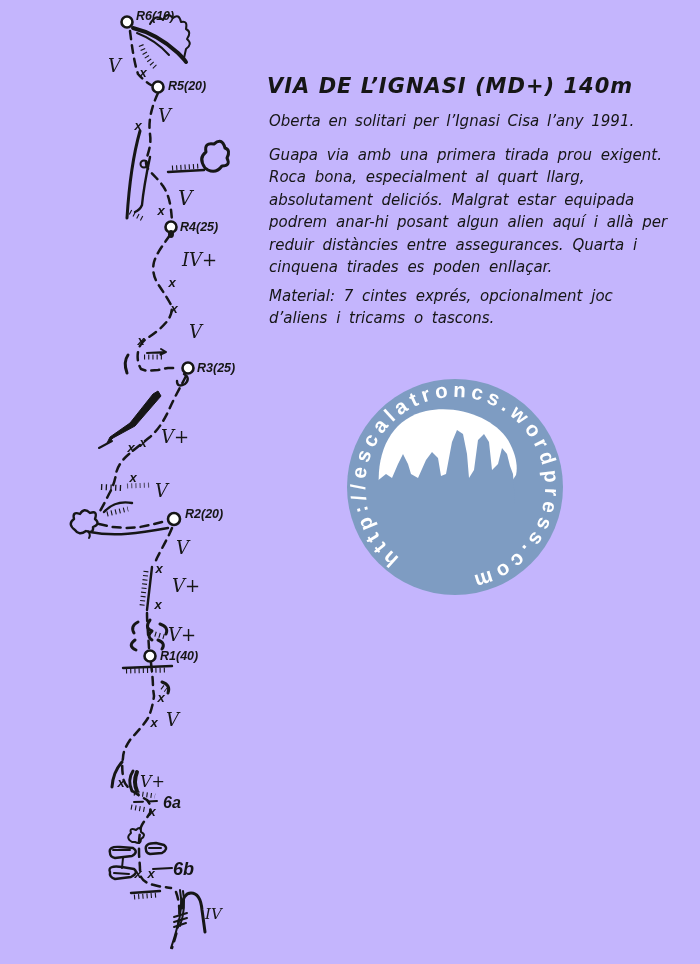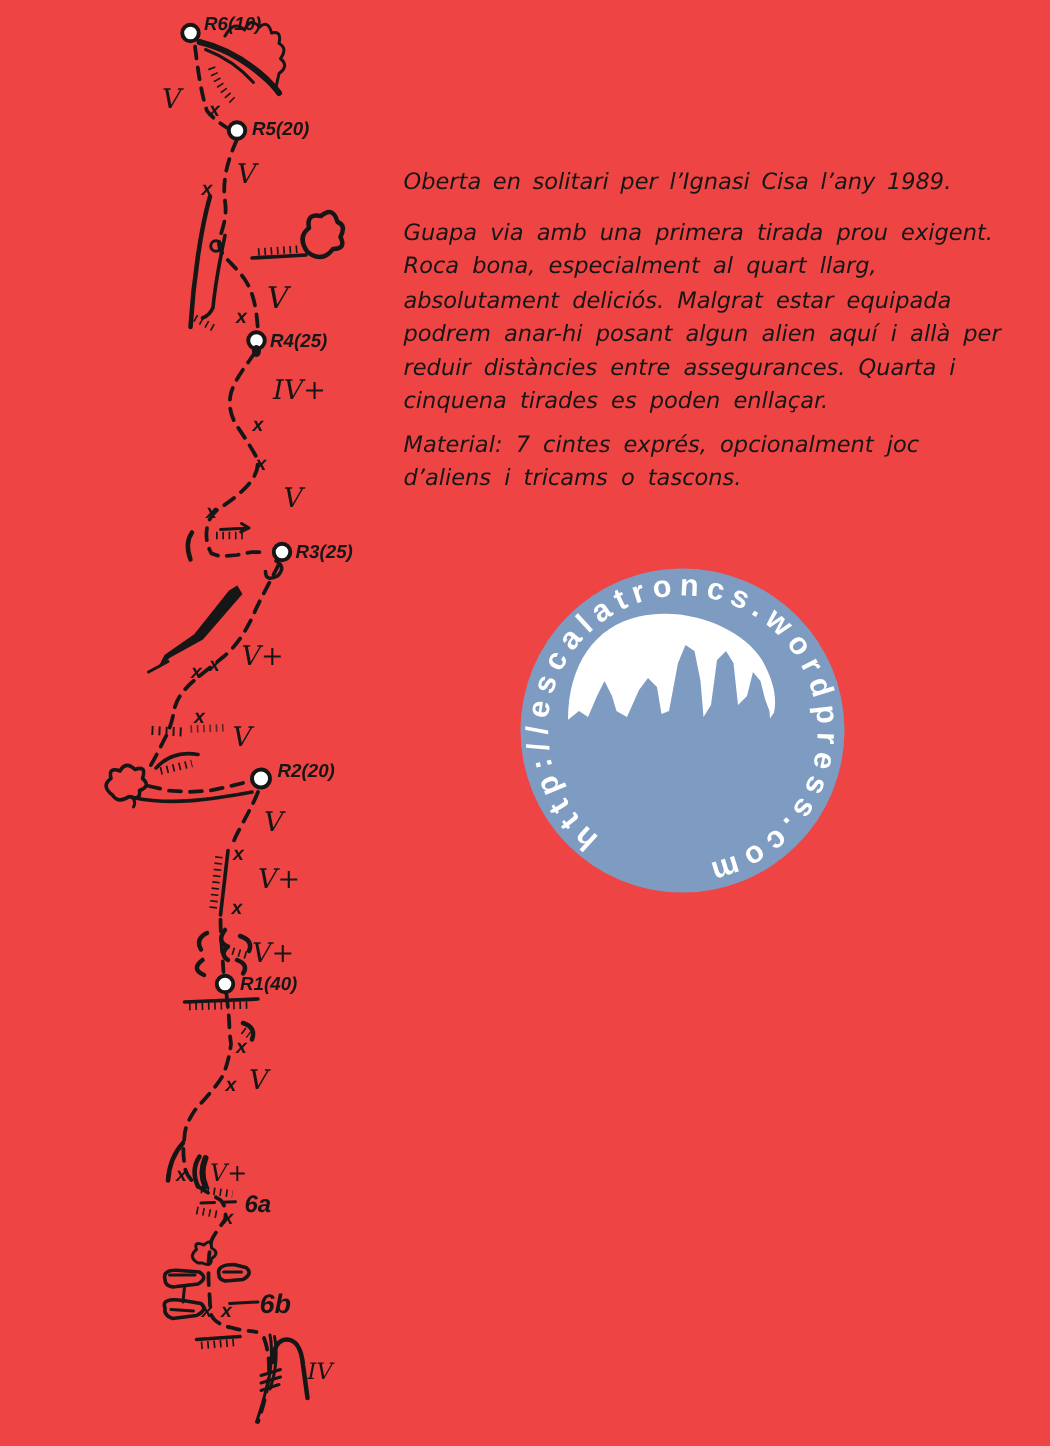--- a/index.html
+++ b/index.html
@@ -3,7 +3,7 @@
 <meta charset="utf-8">
 <style>
   html,body{margin:0;padding:0;background:#e8e8e8;}
-  #page{position:relative;width:700px;height:964px;background:#ef4444;overflow:hidden;
+  #page{position:relative;width:700px;height:964px;background:#c4b5fd;overflow:hidden;
         font-family:"DejaVu Sans",sans-serif;color:#161616;}
   .abs{position:absolute;}
   

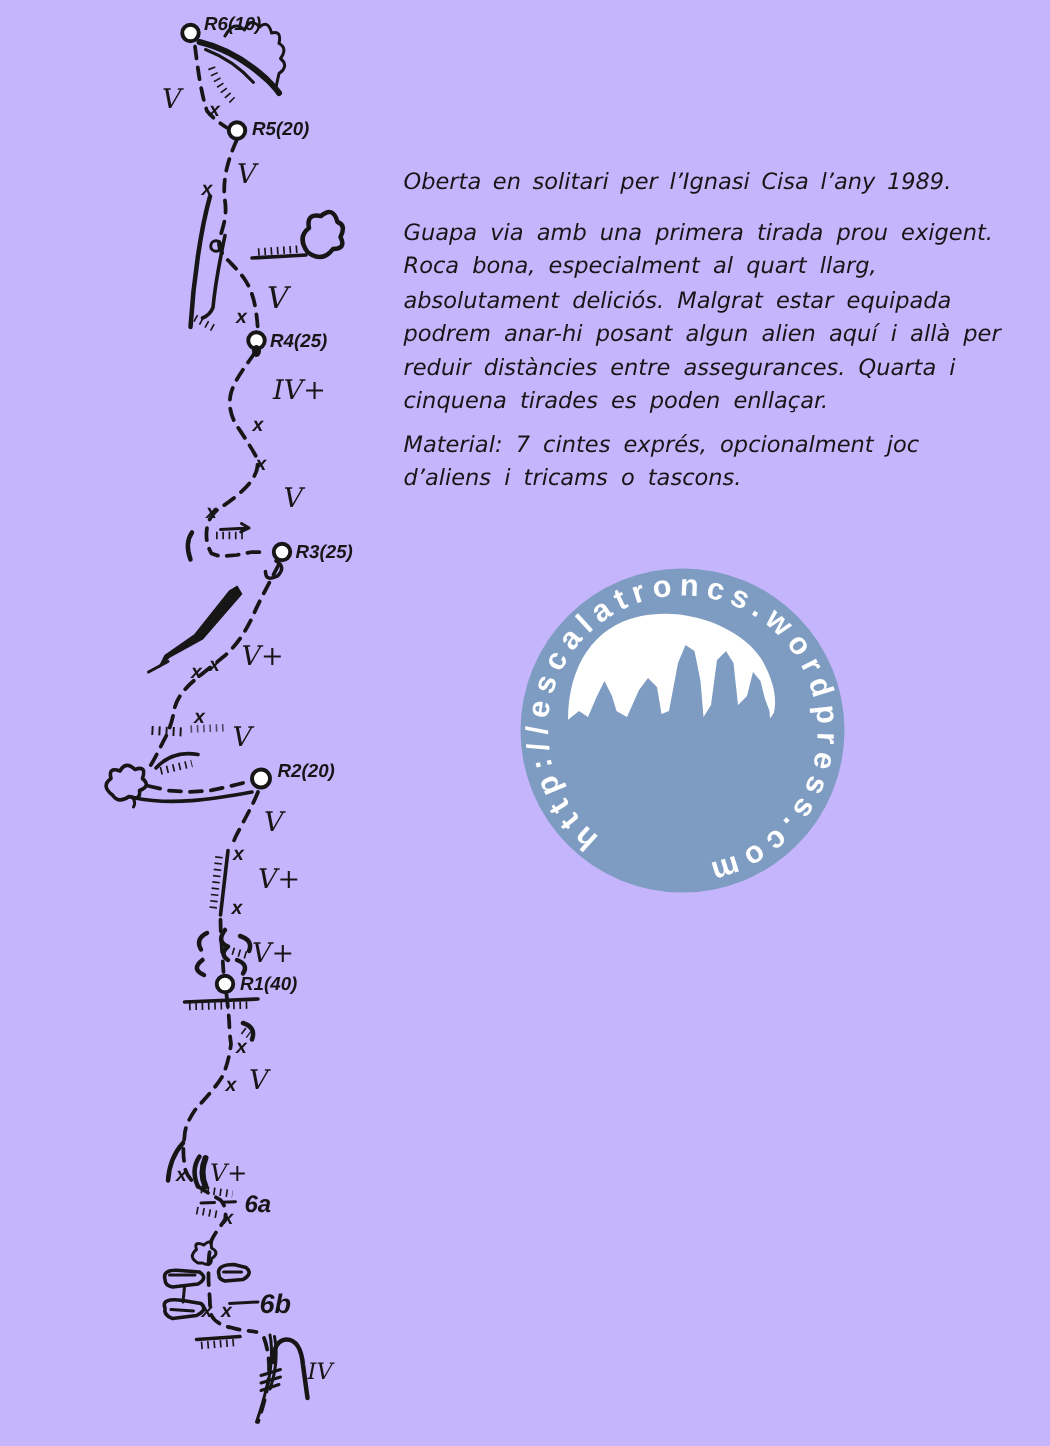--- a/index.html
+++ b/index.html
@@ -180,6 +180,7 @@
     </g>
   </svg>
 
+  <div class="abs" id="subtitle">VIA DE L’IGNASI (MD+) 140m</div>
   <div class="abs" id="intro">Oberta en solitari per l’Ignasi Cisa l’any 1989.</div>
   <div class="abs" id="desc">Guapa via amb una primera tirada prou exigent. Roca bona, especialment al quart llarg, absolutament deliciós. Malgrat estar equipada podrem anar-hi posant algun alien aquí i allà per reduir distàncies entre assegurances. Quarta i cinquena tirades es poden enllaçar.</div>
   <div class="abs" id="material">Material: 7 cintes exprés, opcionalment joc d’aliens i tricams o tascons.</div>

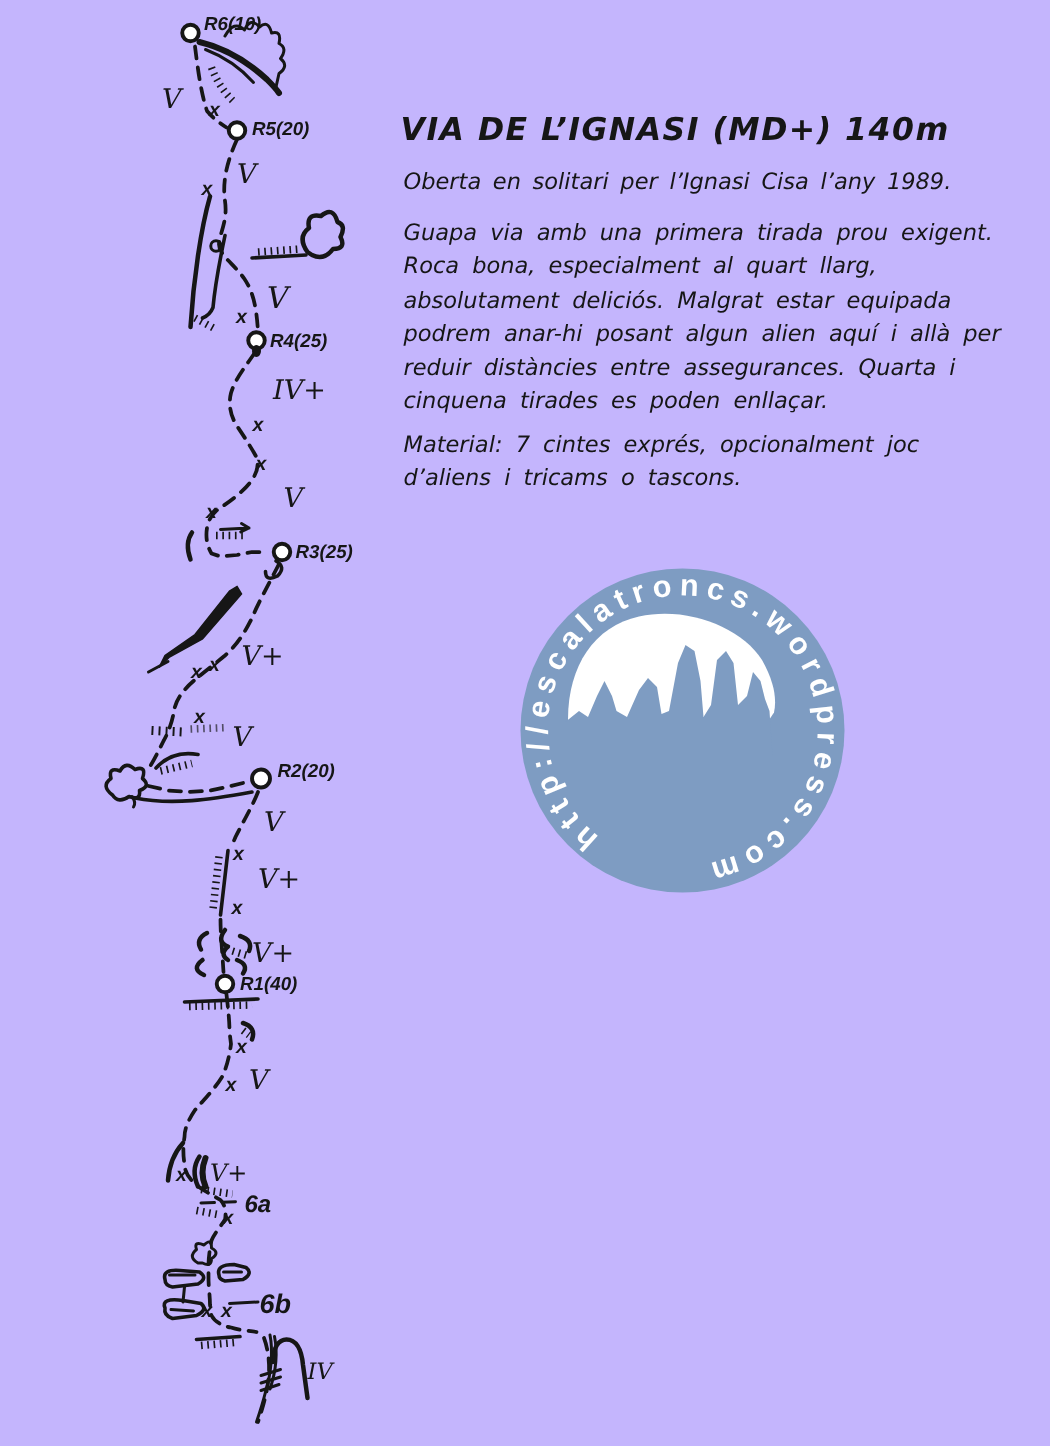--- a/index.html
+++ b/index.html
@@ -181,7 +181,7 @@
   </svg>
 
   <div class="abs" id="subtitle">VIA DE L’IGNASI (MD+) 140m</div>
-  <div class="abs" id="intro">Oberta en solitari per l’Ignasi Cisa l’any 1989.</div>
+  <div class="abs" id="intro">Oberta en solitari per l’Ignasi Cisa l’any 1991.</div>
   <div class="abs" id="desc">Guapa via amb una primera tirada prou exigent. Roca bona, especialment al quart llarg, absolutament deliciós. Malgrat estar equipada podrem anar-hi posant algun alien aquí i allà per reduir distàncies entre assegurances. Quarta i cinquena tirades es poden enllaçar.</div>
   <div class="abs" id="material">Material: 7 cintes exprés, opcionalment joc d’aliens i tricams o tascons.</div>
 

